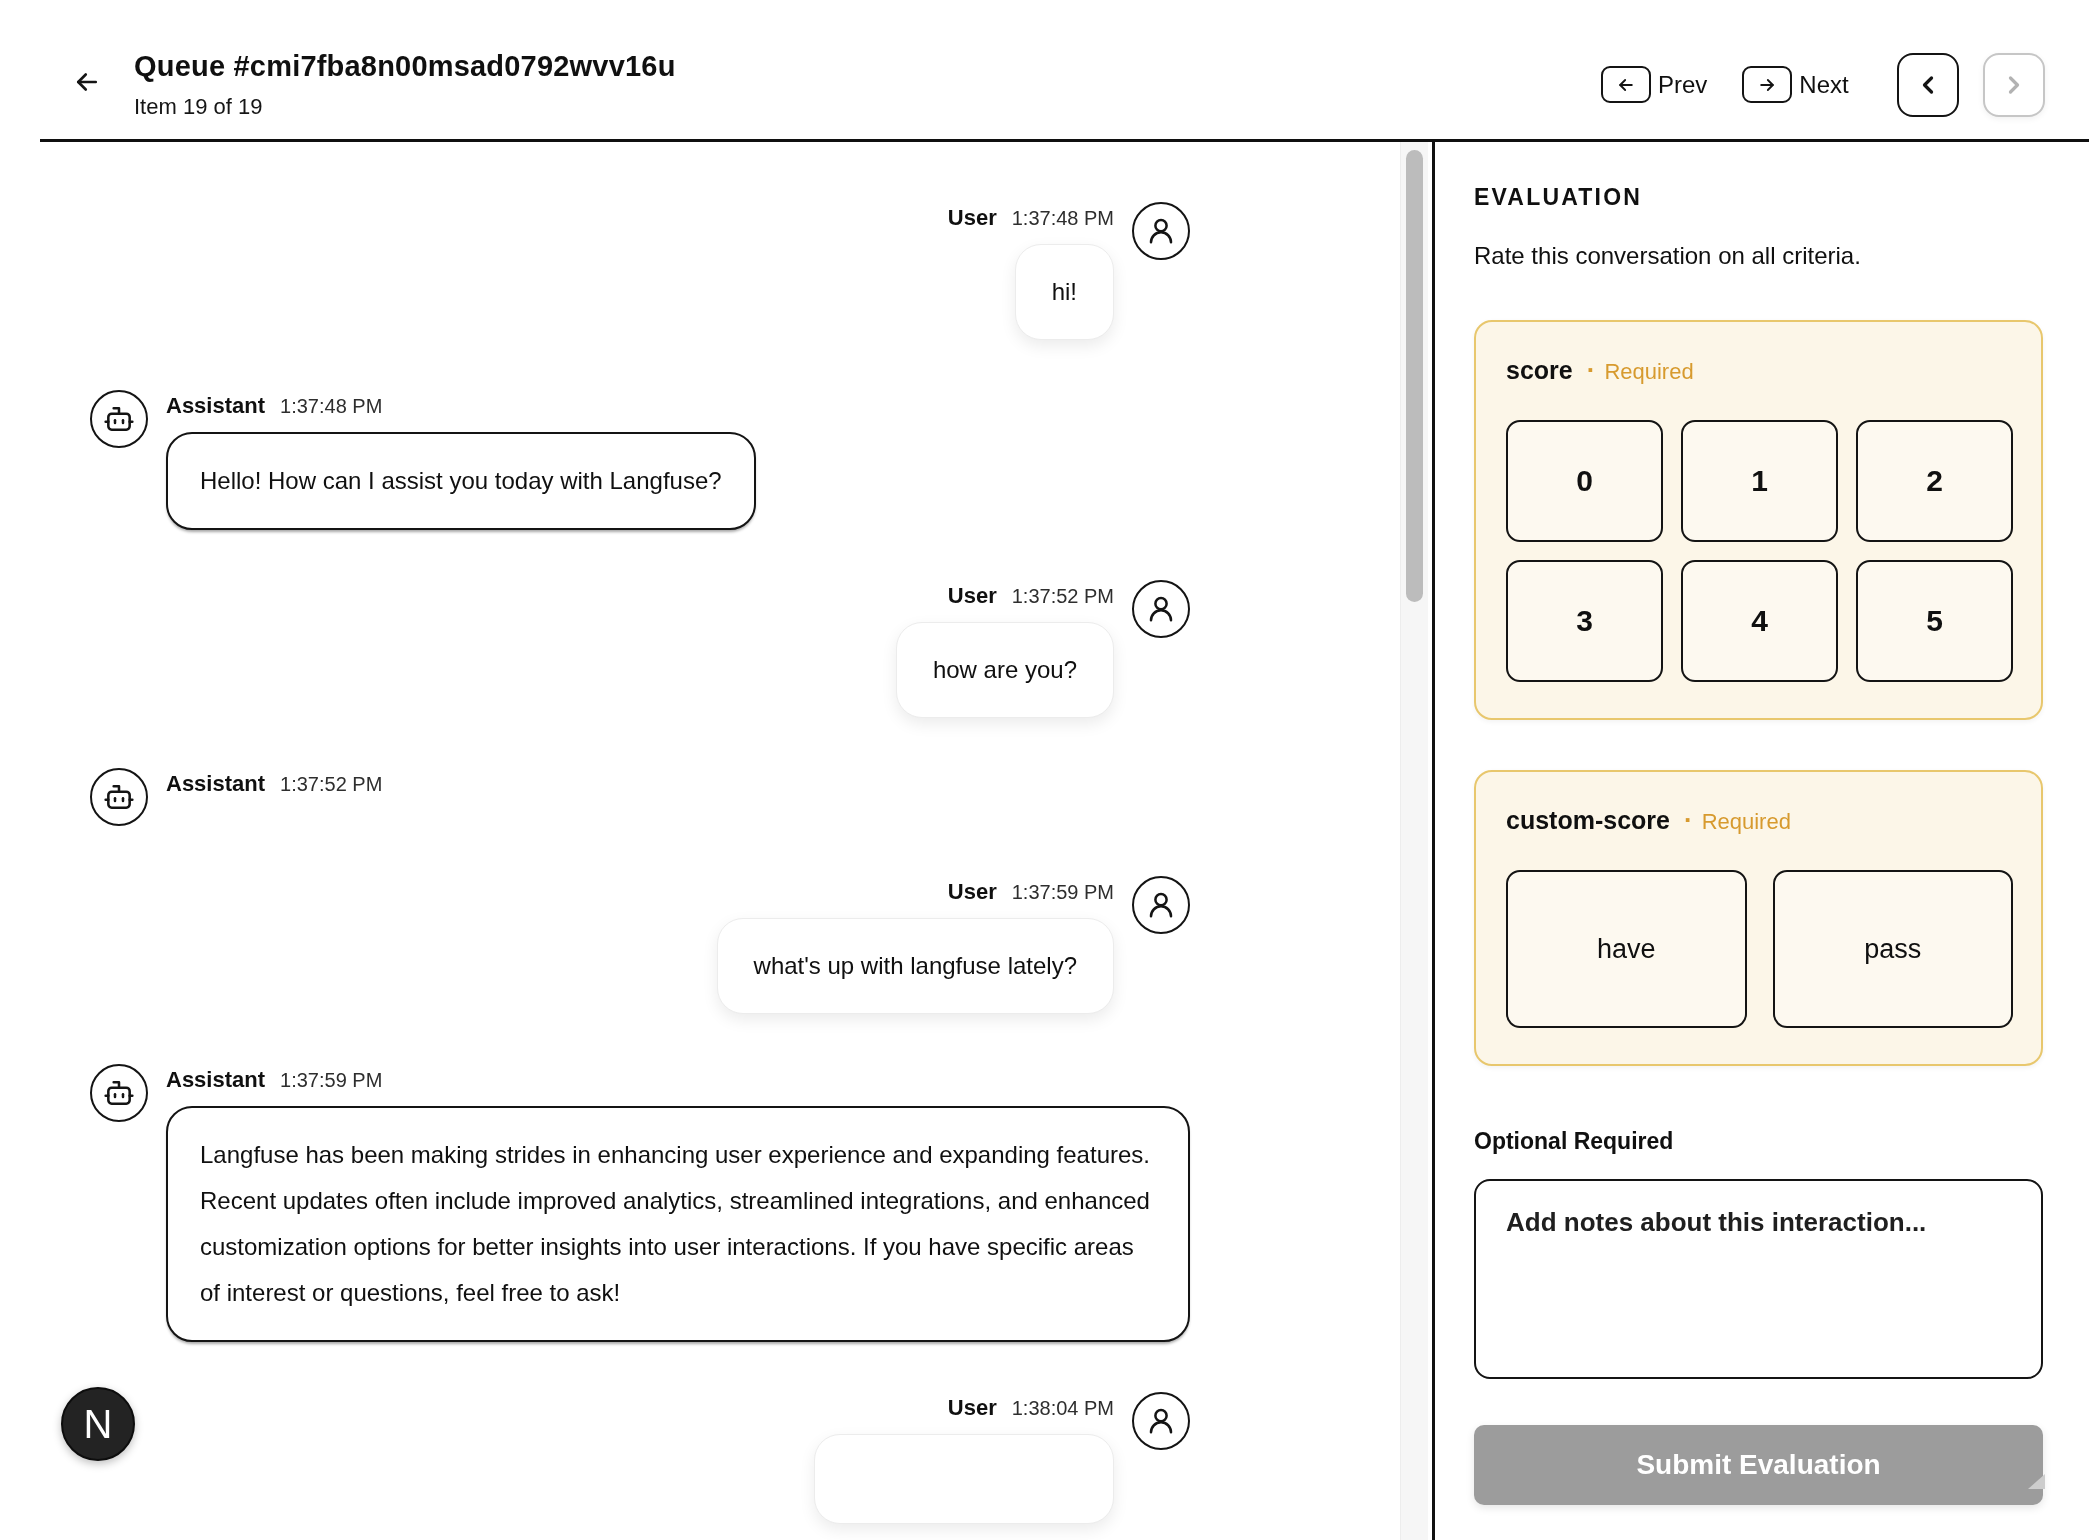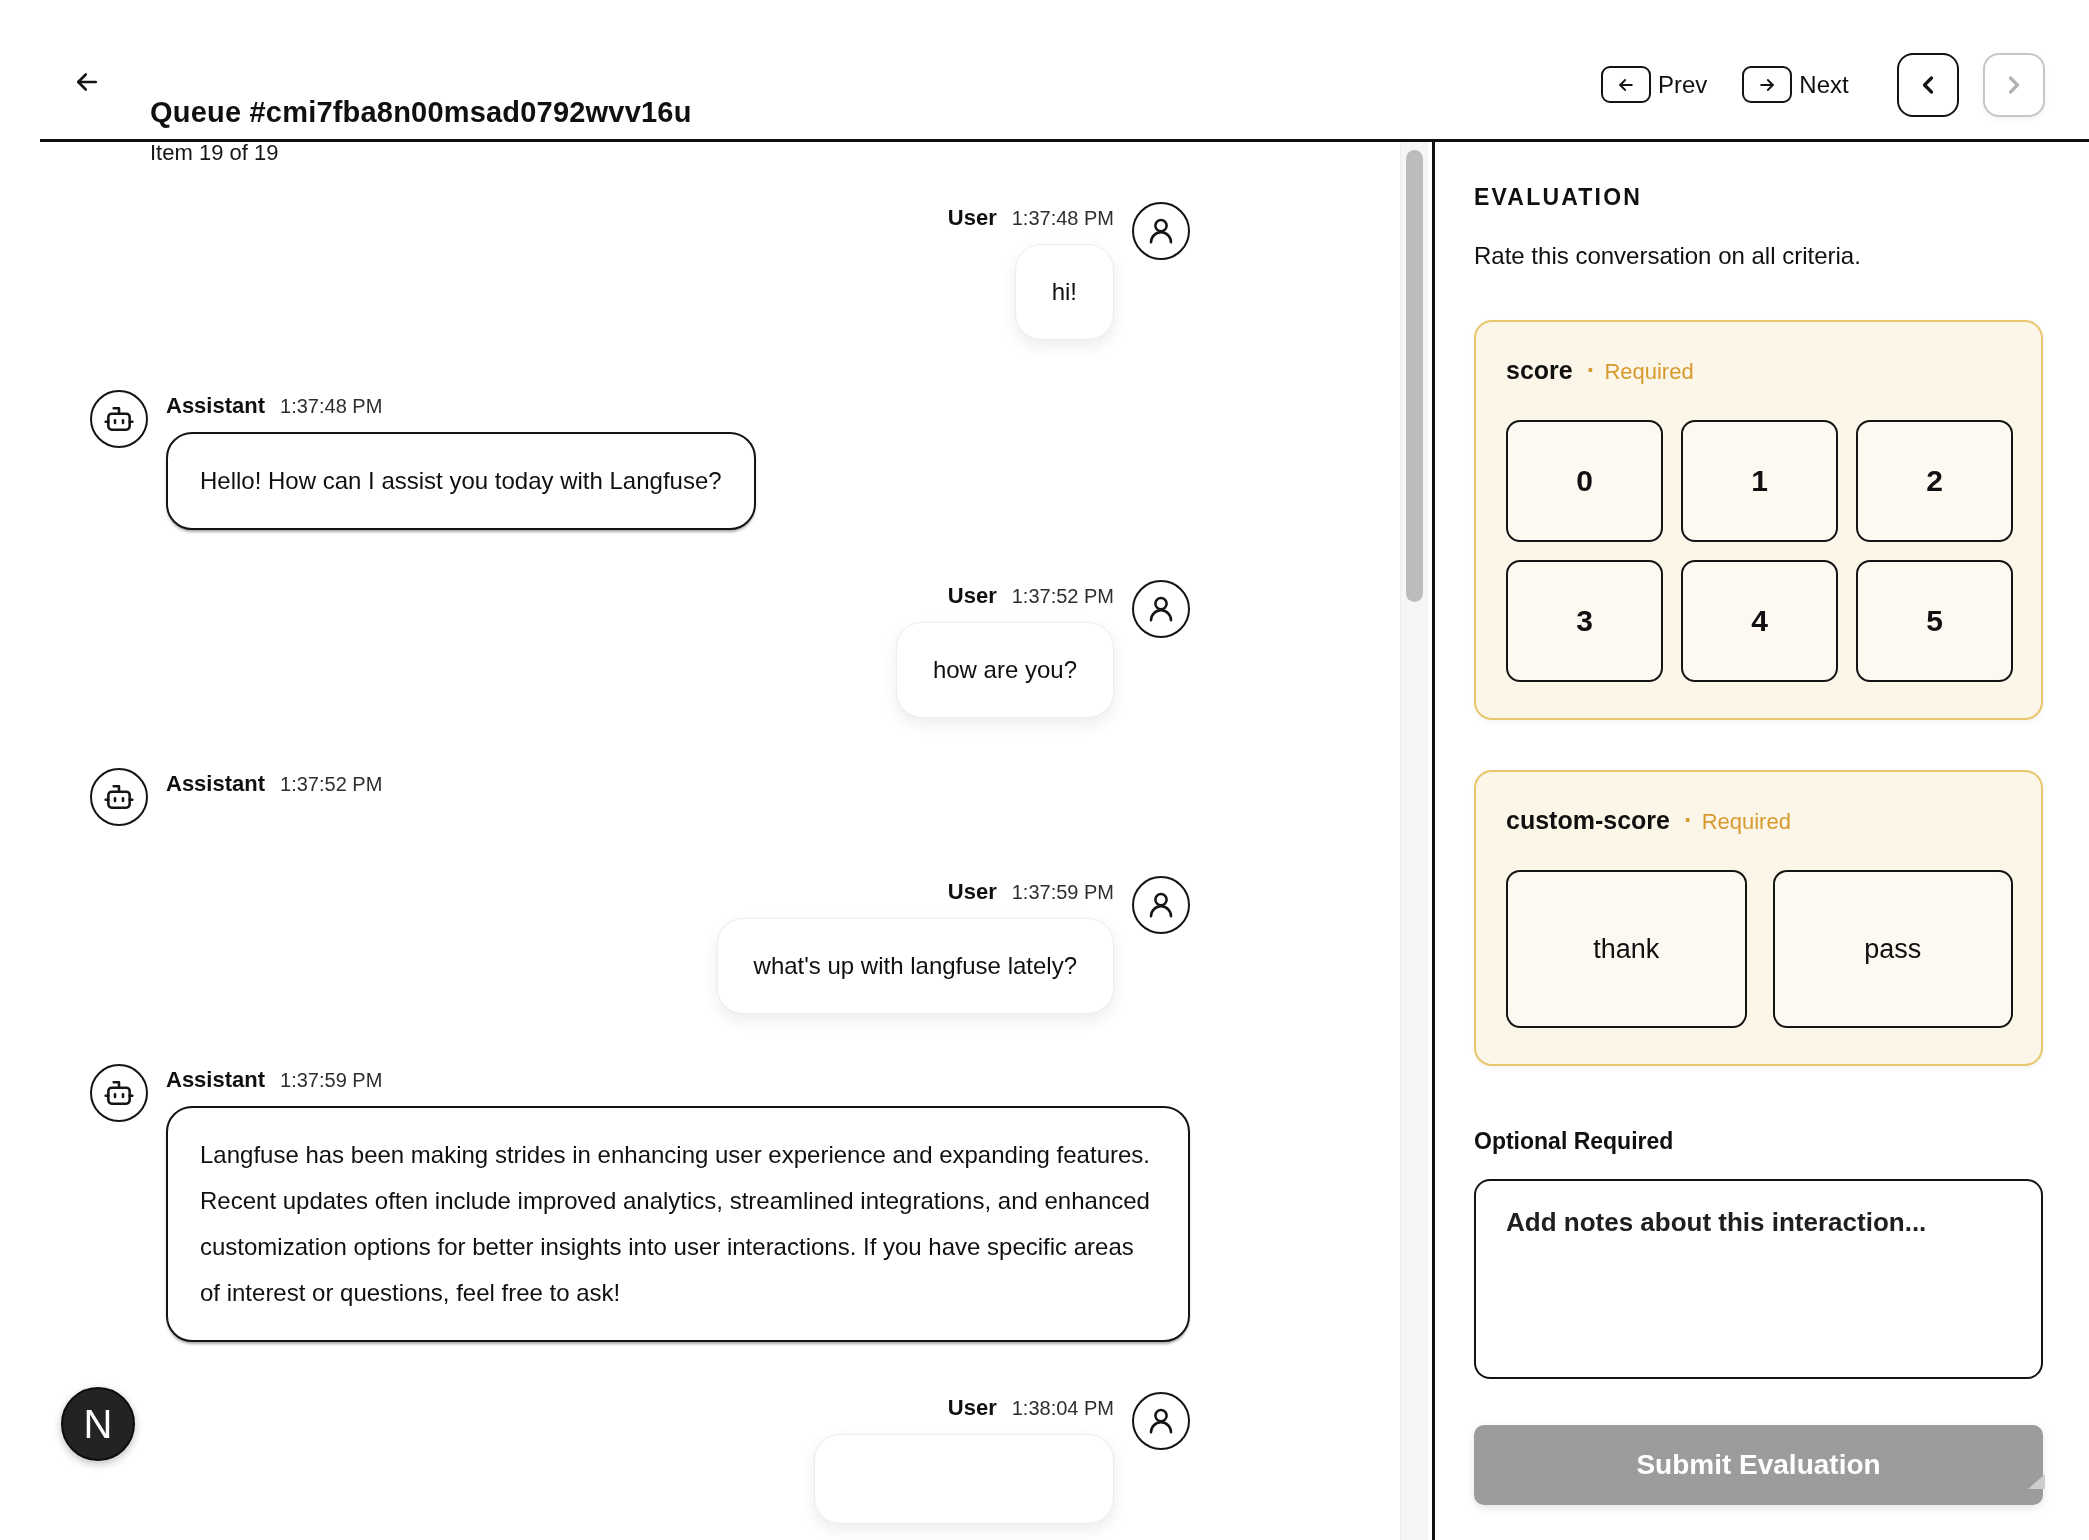--- a/index.html
+++ b/index.html
@@ -15,7 +15,7 @@
   .header{position:absolute;left:0;top:0;right:0;height:141px;background:#fff;}
   .header-rule{position:absolute;left:40px;right:0;top:139px;height:3px;background:#101010;}
   .back-btn{position:absolute;left:66px;top:62px;width:42px;height:40px;border:none;background:none;cursor:pointer;display:flex;align-items:center;justify-content:center;}
-  .header-titles{position:absolute;left:150px;top:50px;margin-top:46px;}
+  .header-titles{position:absolute;left:134px;top:50px;}
   .header-title{font-size:29px;font-weight:700;letter-spacing:.2px;}
   .header-sub{margin-top:11px;font-size:22px;color:#161616;}
   .pager{position:absolute;left:1601px;top:66px;display:flex;align-items:center;}

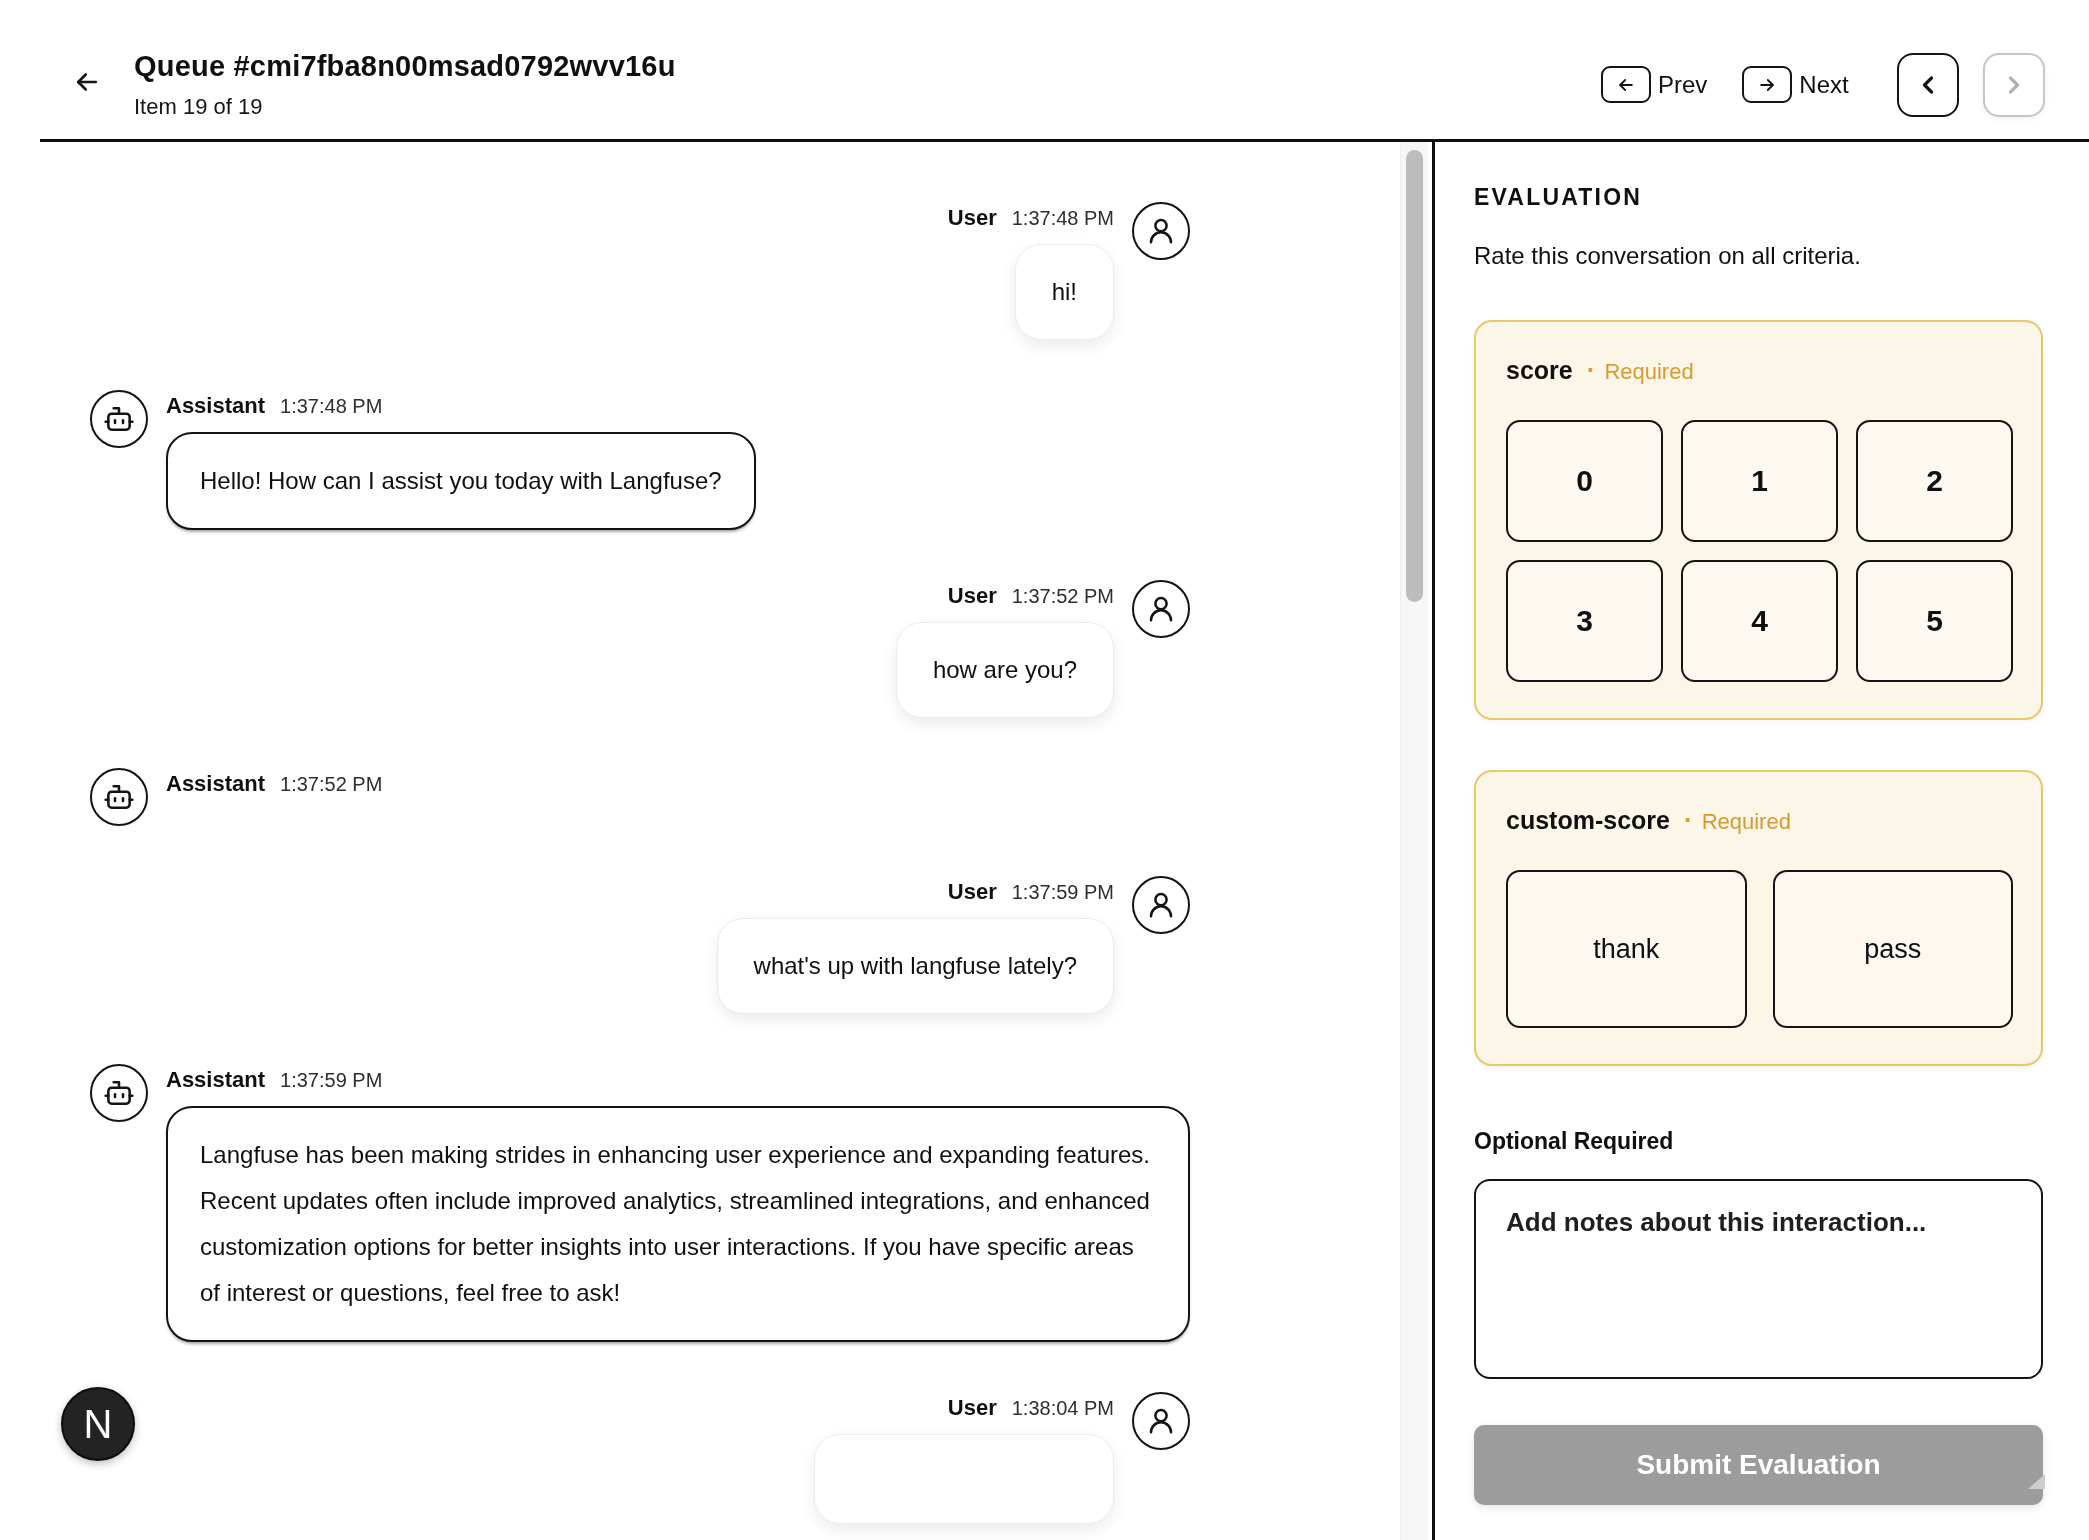--- a/index.html
+++ b/index.html
@@ -311,7 +311,7 @@
             </span>
     </div>
     <div class="crit-options cols-2">
-            <button class="opt-btn">thank</button>
+            <button class="opt-btn">have</button>
             <button class="opt-btn">pass</button>
           </div>
   </div>

